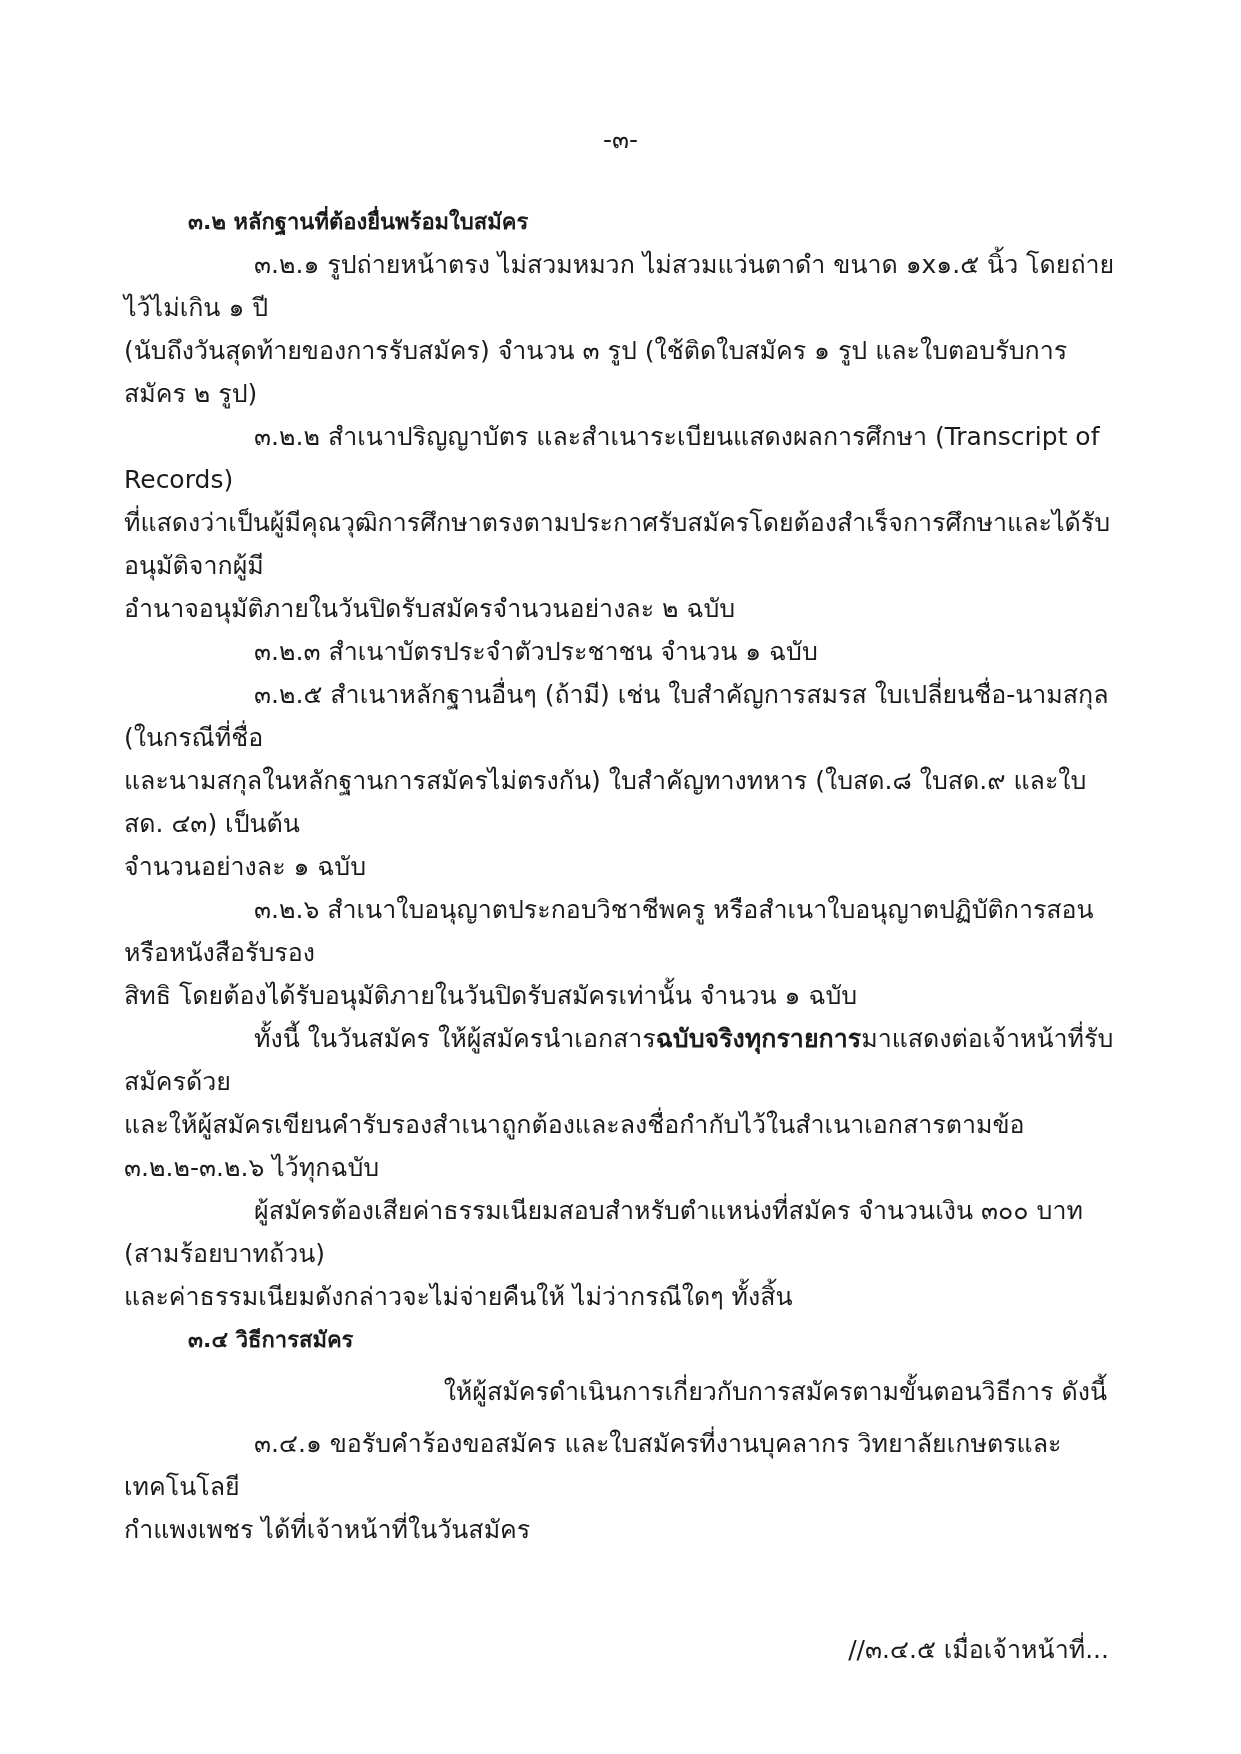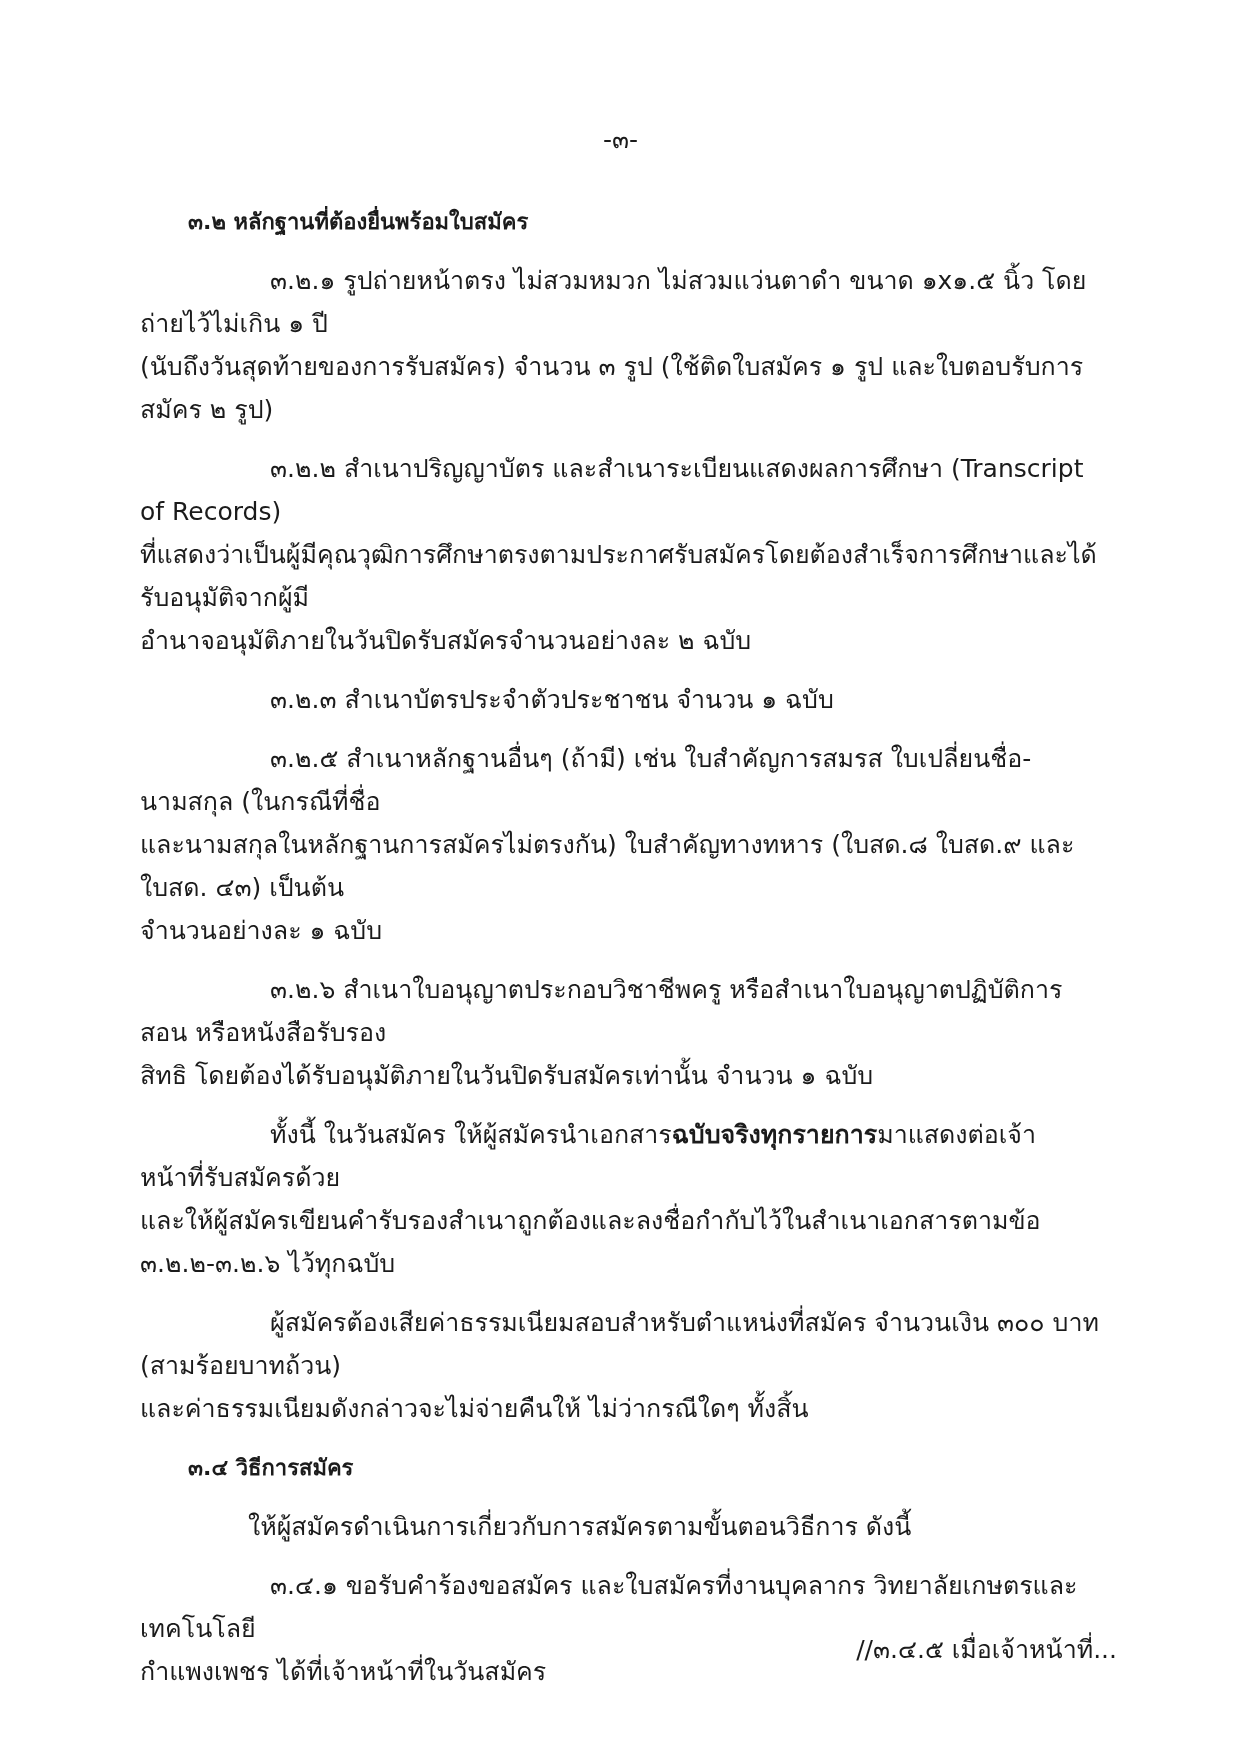--- a/index.html
+++ b/index.html
@@ -40,7 +40,7 @@
     white-space: pre-line;
   }
   .para {
-    margin: 16px;
+    margin: 0;
     text-indent: 130px;
     white-space: pre-line;
   }

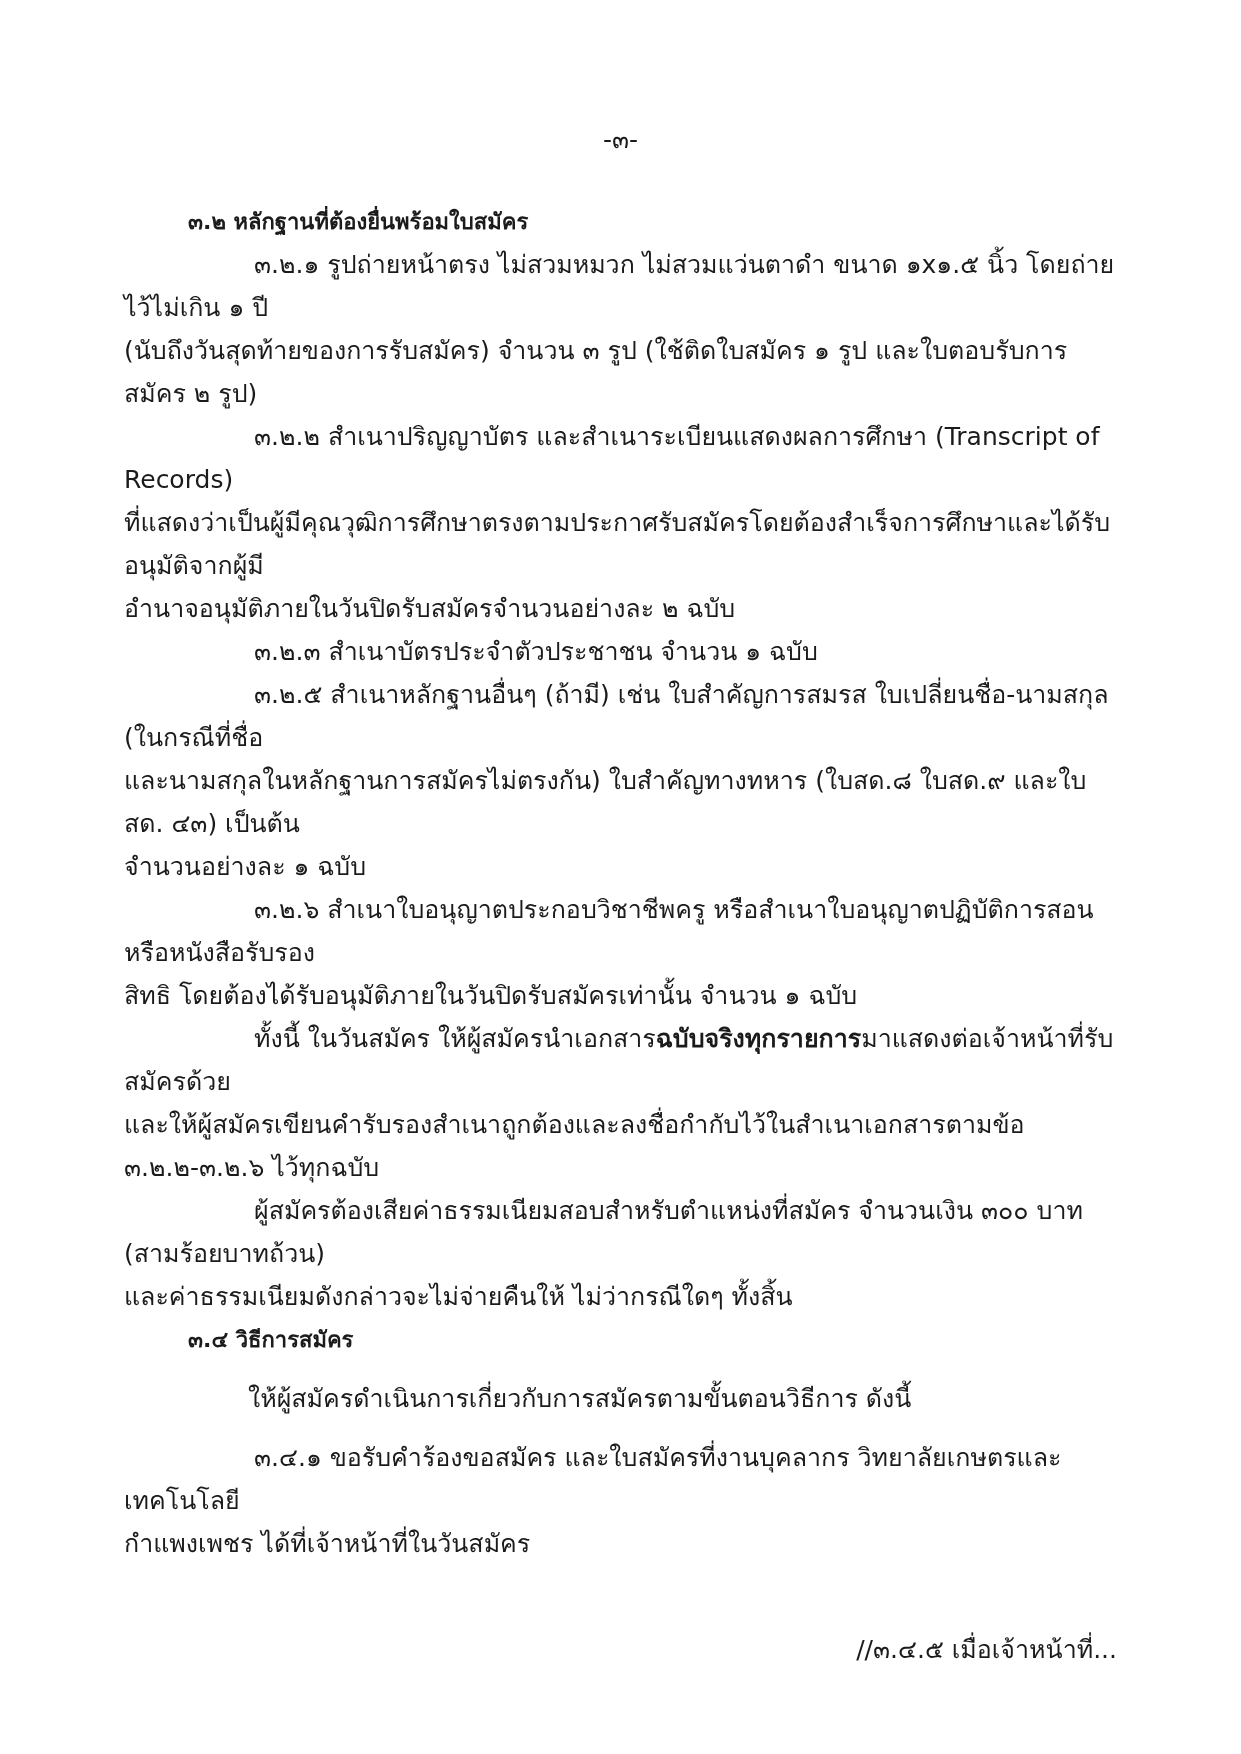--- a/index.html
+++ b/index.html
@@ -45,9 +45,10 @@
     white-space: pre-line;
   }
   .para-intro {
-    margin: 16px;
+    margin: 9px;
     text-indent: 108px;
     white-space: pre-line;
+    text-align: right;
   }
   .emphasis {
     font-weight: bold;

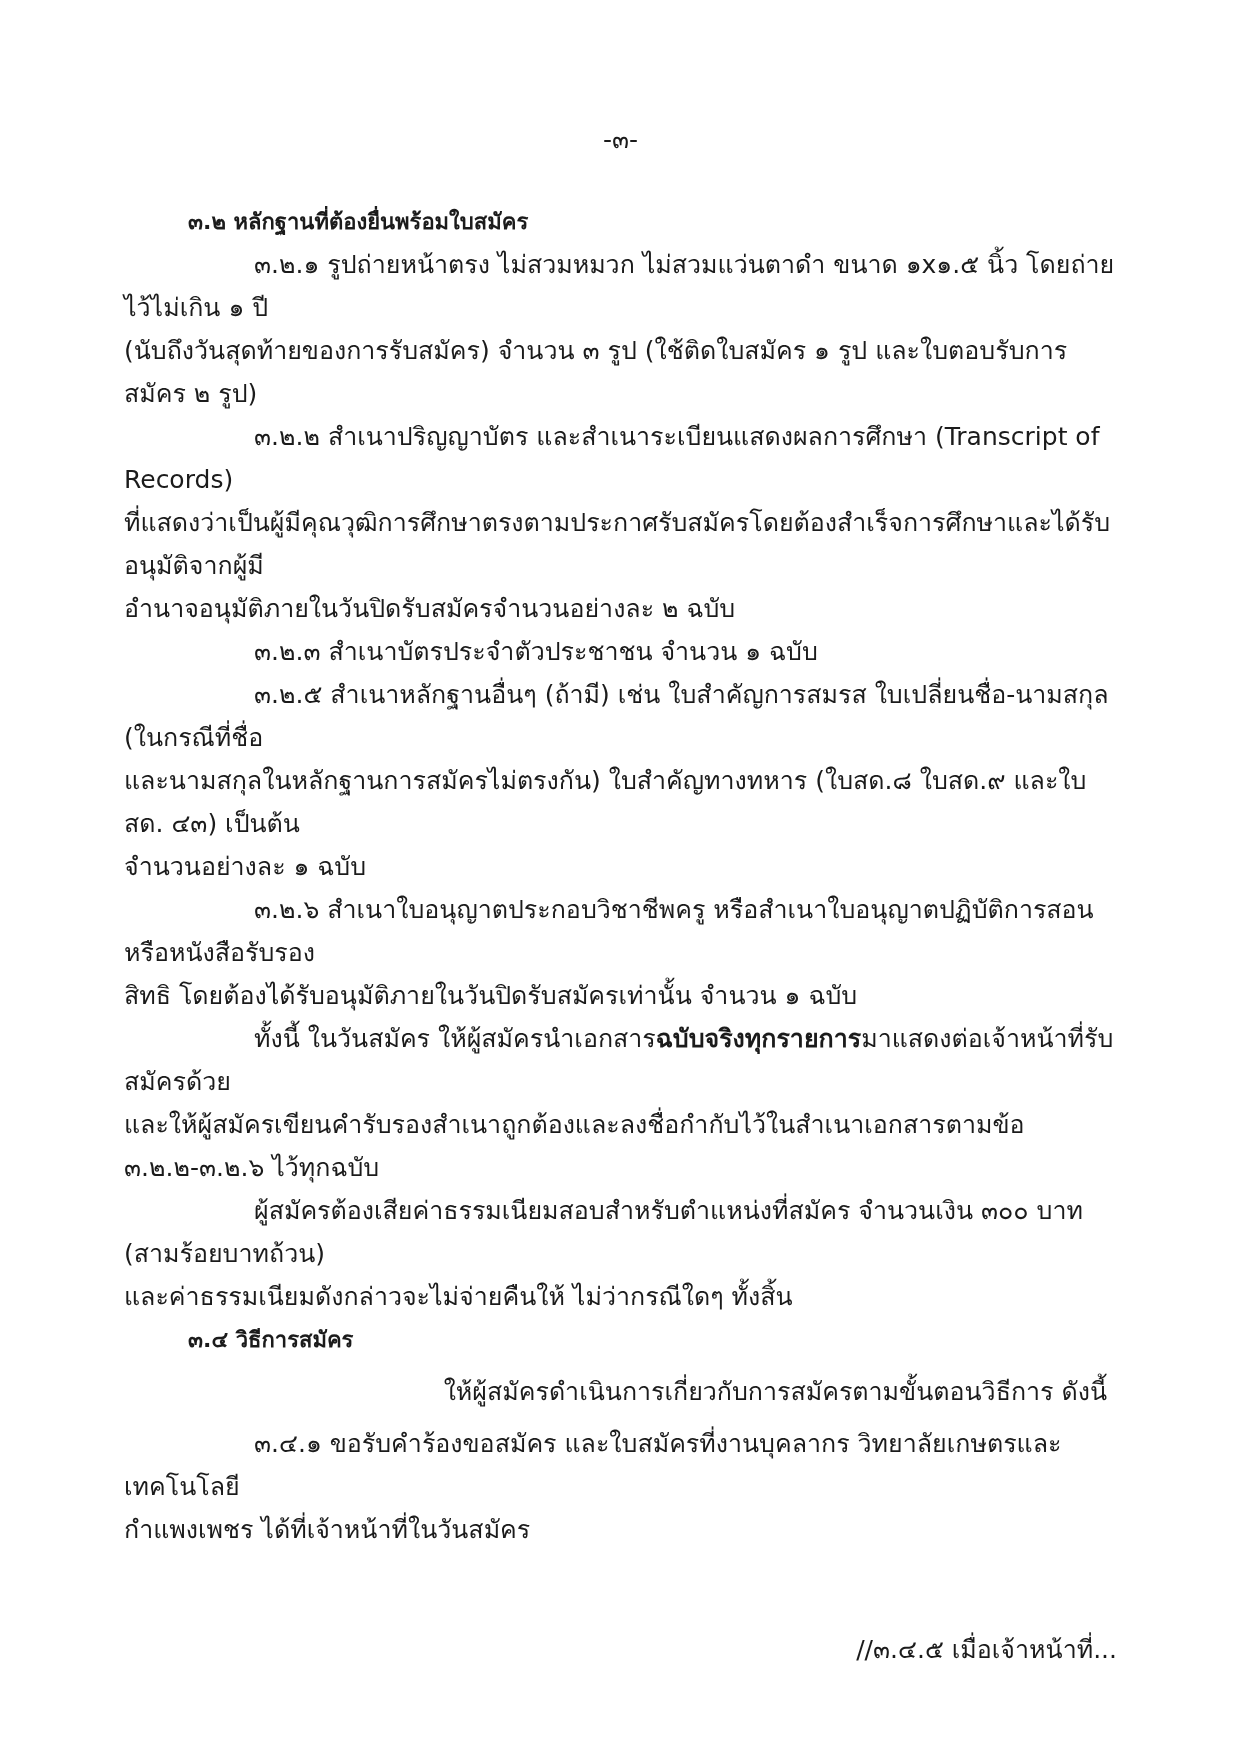--- a/index.html
+++ b/index.html
@@ -56,7 +56,7 @@
   .page-footer {
     position: absolute;
     top: 1628px;
-    right: 124px;
+    right: 132px;
     line-height: 43px;
   }
 </style>

